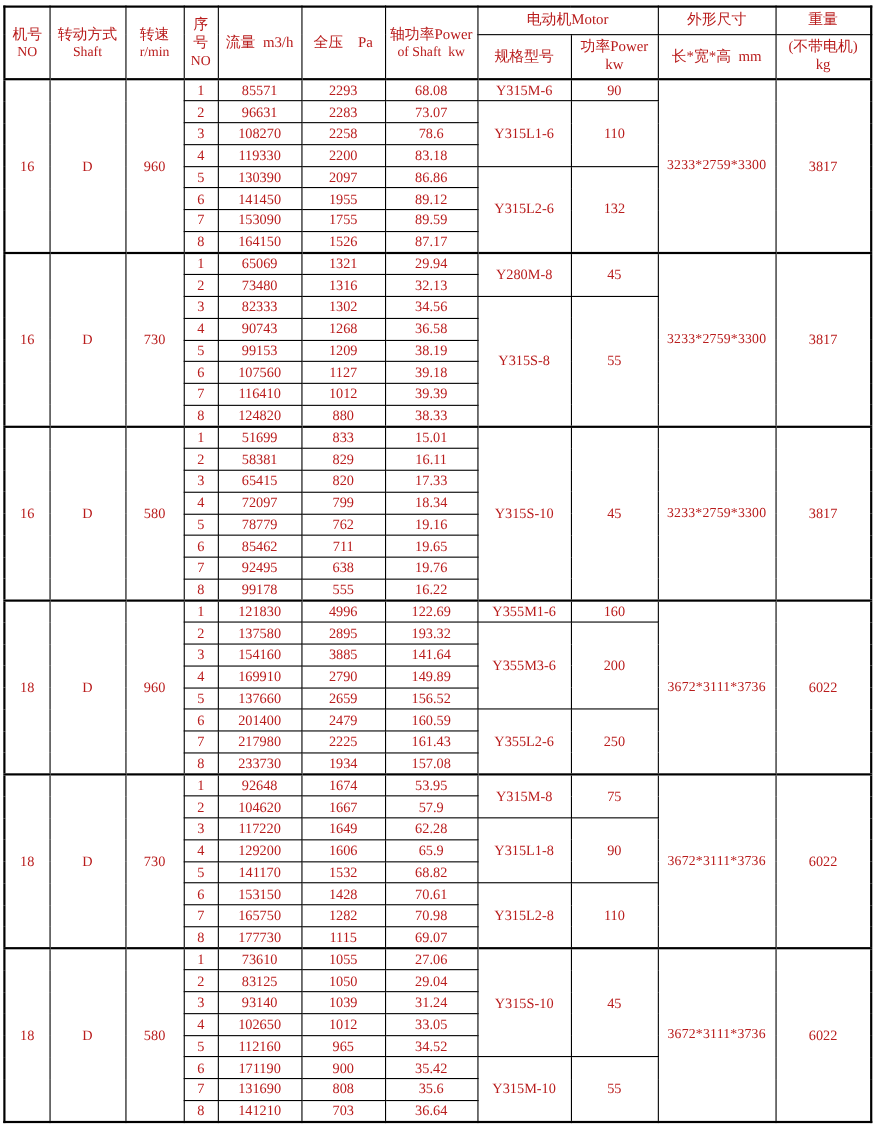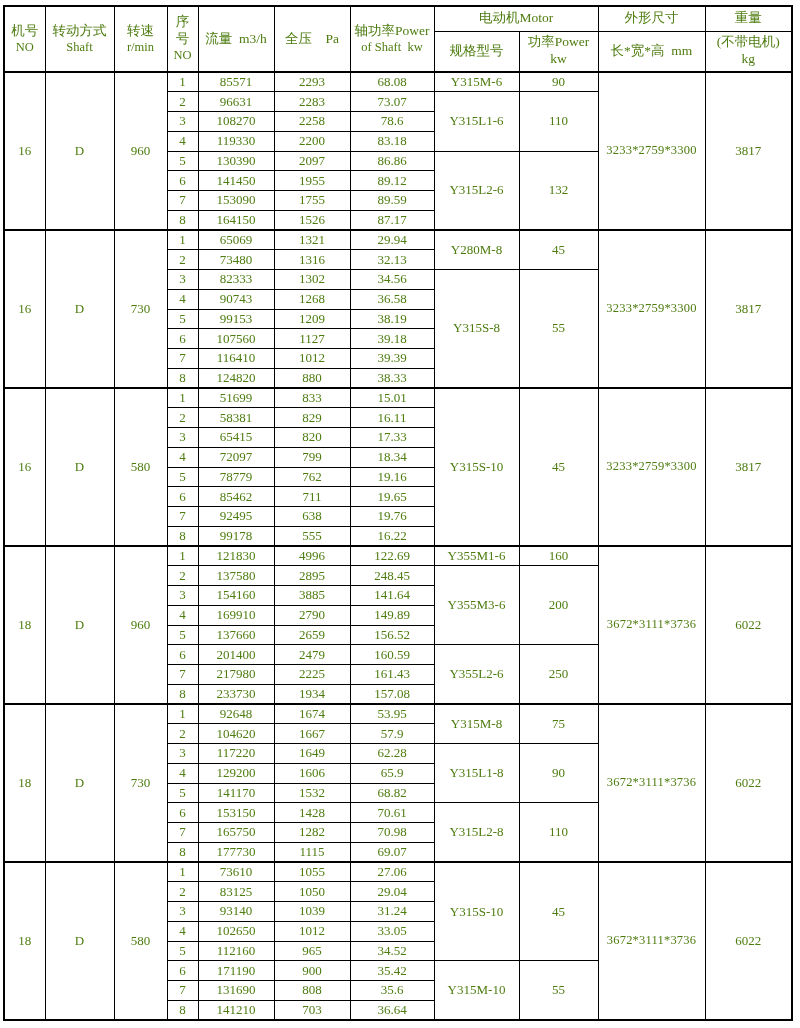--- a/index.html
+++ b/index.html
@@ -9,7 +9,7 @@
     height: 1028px;
     background: #ffffff;
     font-family: "Liberation Serif", "DejaVu Serif", serif;
-    color: #4d7c0f;
+    color: #b91c1c;
     overflow: hidden;
   }
   table.spec {

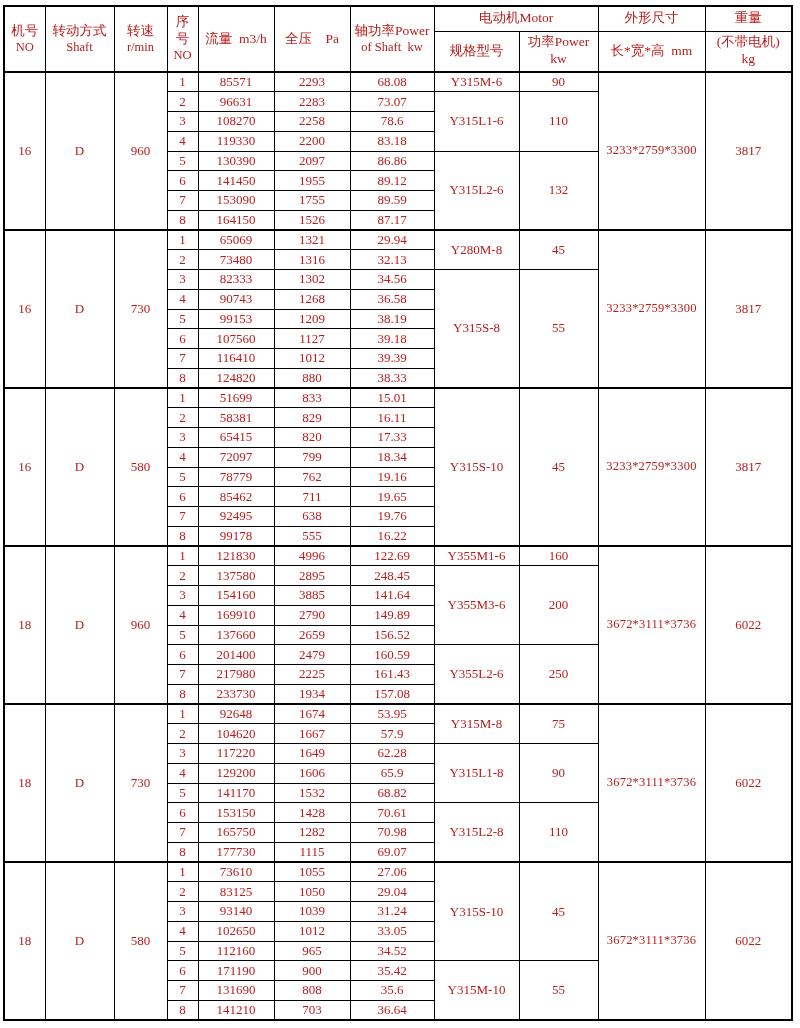--- a/index.html
+++ b/index.html
@@ -287,7 +287,7 @@
           <td data-name="seq-cell">2</td>
           <td data-name="flow-cell">137580</td>
           <td data-name="pressure-cell">2895</td>
-          <td data-name="shaft-power-cell">248.45</td>
+          <td data-name="shaft-power-cell">193.32</td>
           <td data-name="motor-model-cell" rowspan="4">Y355M3-6</td>
           <td data-name="motor-power-cell" rowspan="4">200</td>
         </tr>

